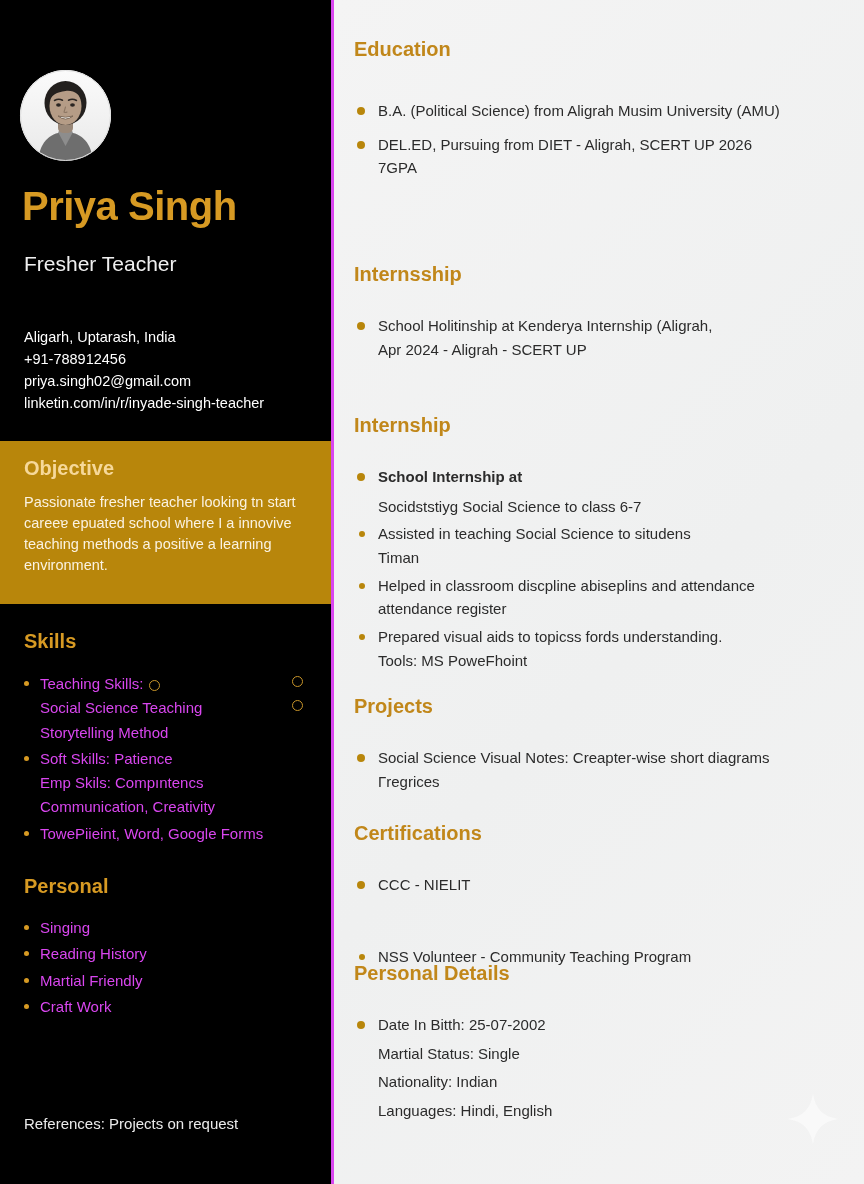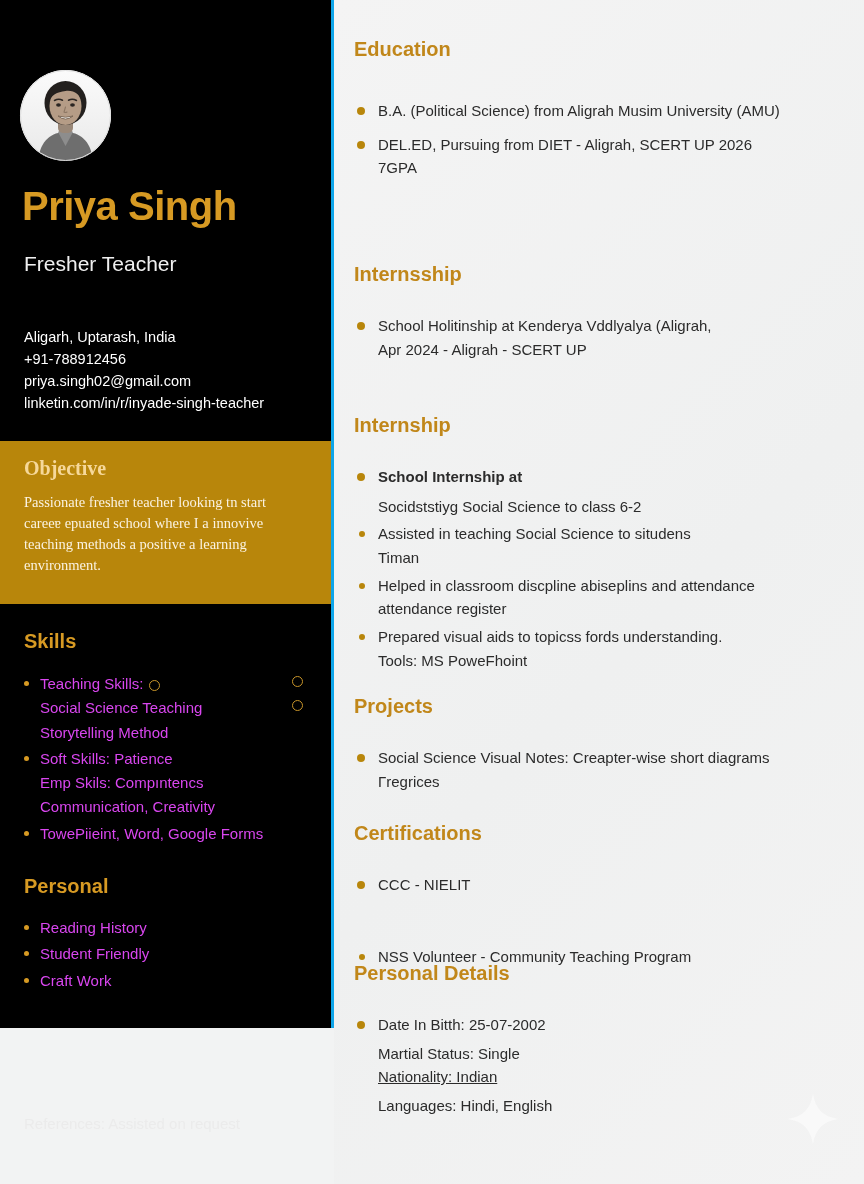--- a/index.html
+++ b/index.html
@@ -21,11 +21,11 @@
   .left-col {
     position: relative;
     width: 334px;
-    height: 1028px;
+    height: 1184px;
     background: #000000;
     flex: 0 0 334px;
     box-sizing: border-box;
-    border-right: 3px solid #0ea5e9;
+    border-right: 3px solid #d946ef;
   }
 
   .photo-wrap {

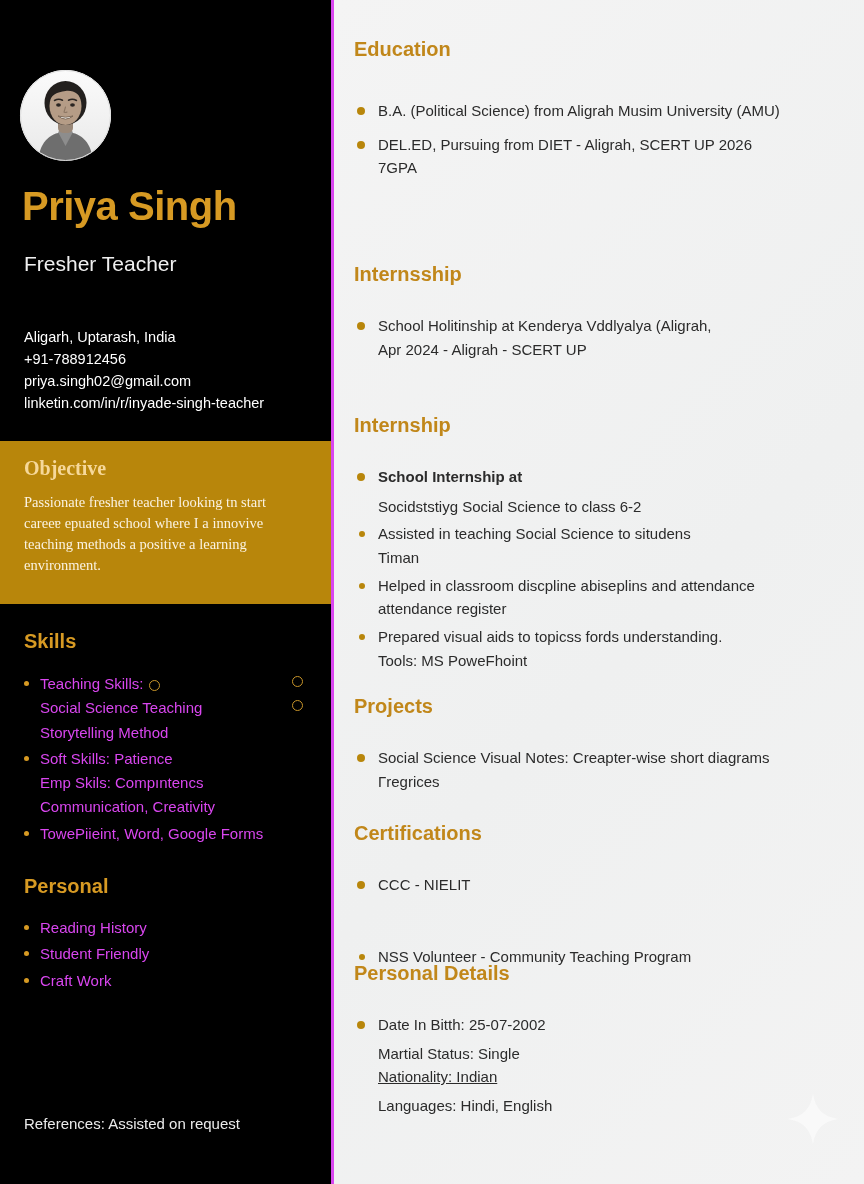--- a/index.html
+++ b/index.html
@@ -329,7 +329,7 @@
       <ul class="r-list" style="margin-top:28px;">
         <li>
           <span class="bdot"></span>
-          <span>School Holitinship at Kenderya Vddlyalya (Aligrah,</span>
+          <span>School Holitinship at Kenderya Internship (Aligrah,</span>
           <span class="cont">Apr 2024 - Aligrah - SCERT UP</span>
         </li>
       </ul>

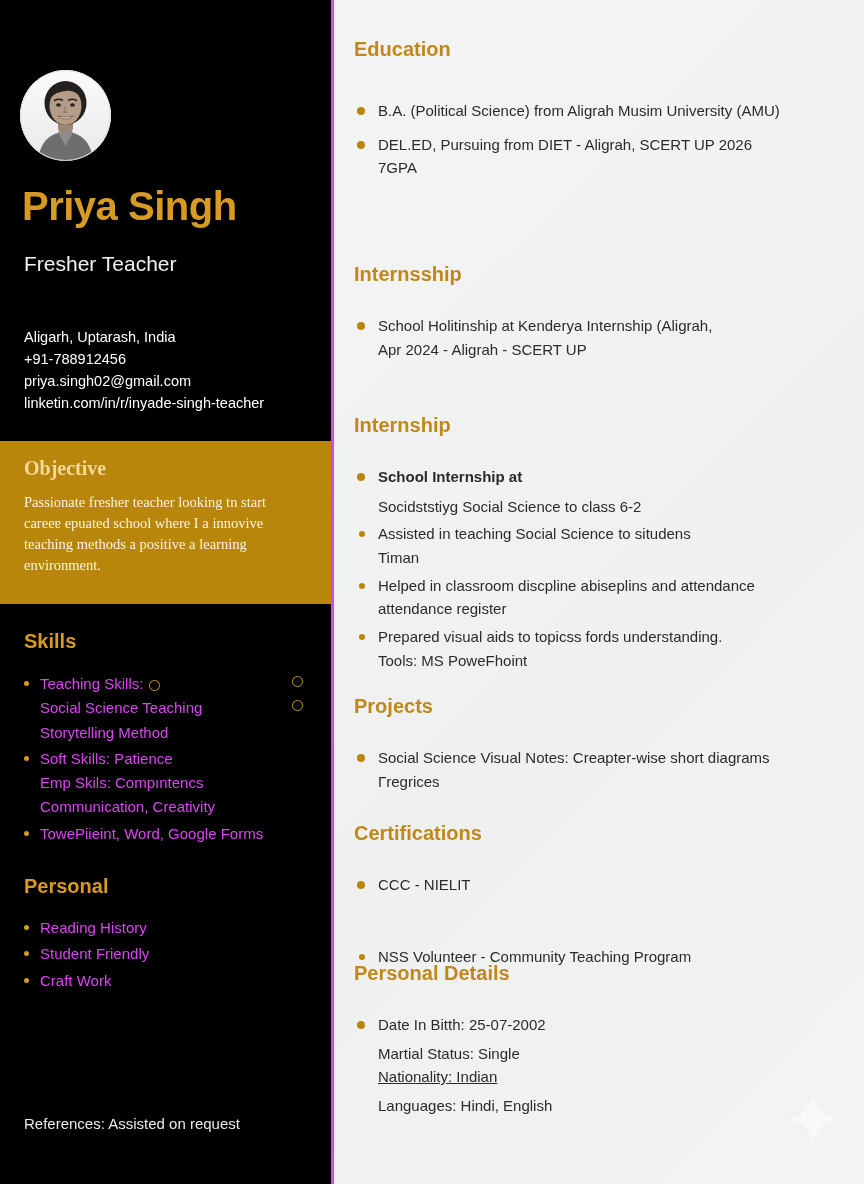--- a/index.html
+++ b/index.html
@@ -79,7 +79,6 @@
     background: #b8860b;
     box-sizing: border-box;
     padding: 16px 26px 10px 24px;
-    font-family: Liberation Serif, serif;
   }
   .objective-title {
     font-size: 20px;

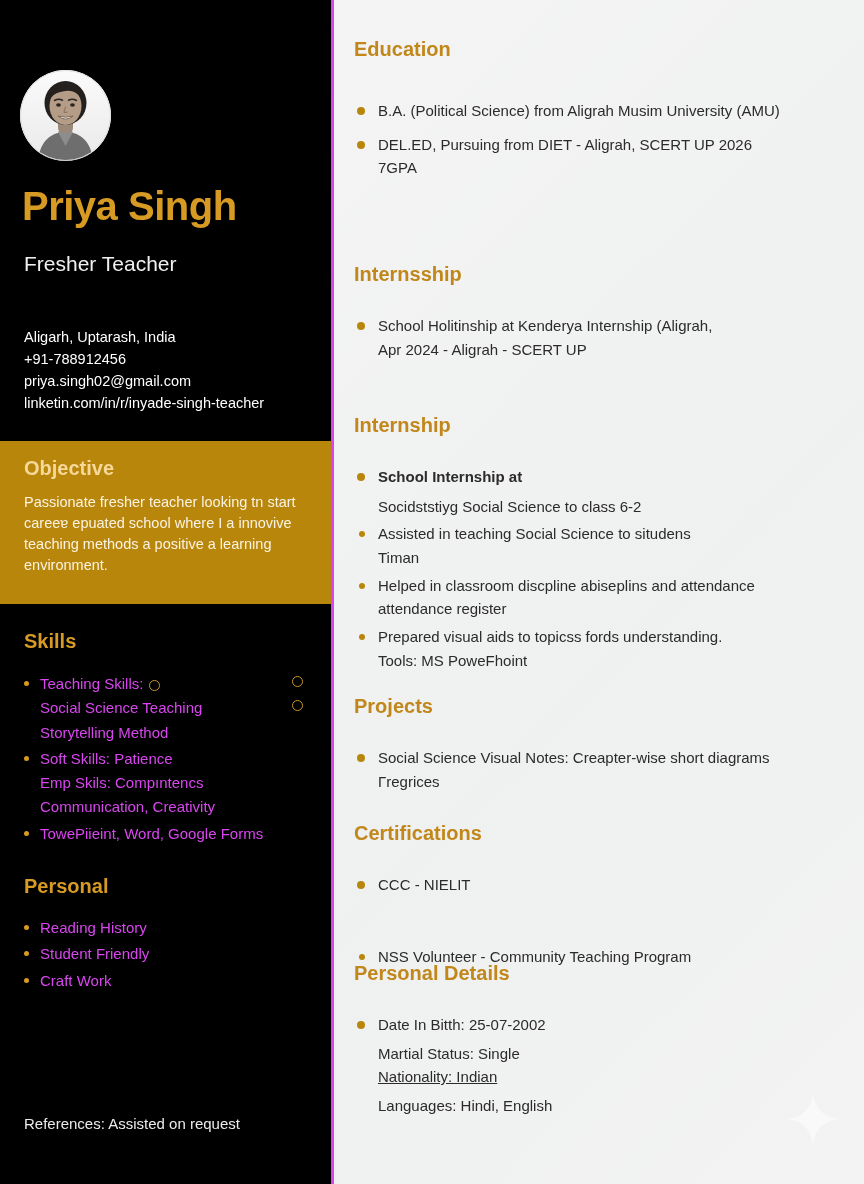--- a/index.html
+++ b/index.html
@@ -340,7 +340,7 @@
         <li style="margin-bottom:4px;">
           <span class="bdot"></span>
           <strong>School Internship at</strong>
-          <span class="cont" style="margin-top:6px;">Socidststiyg Social Science to class 6-2</span>
+          <span class="cont" style="margin-top:6px;">Socidststiyg Social Science to class 6-7</span>
         </li>
         <li style="margin-bottom:4px;">
           <span class="bdot small"></span>

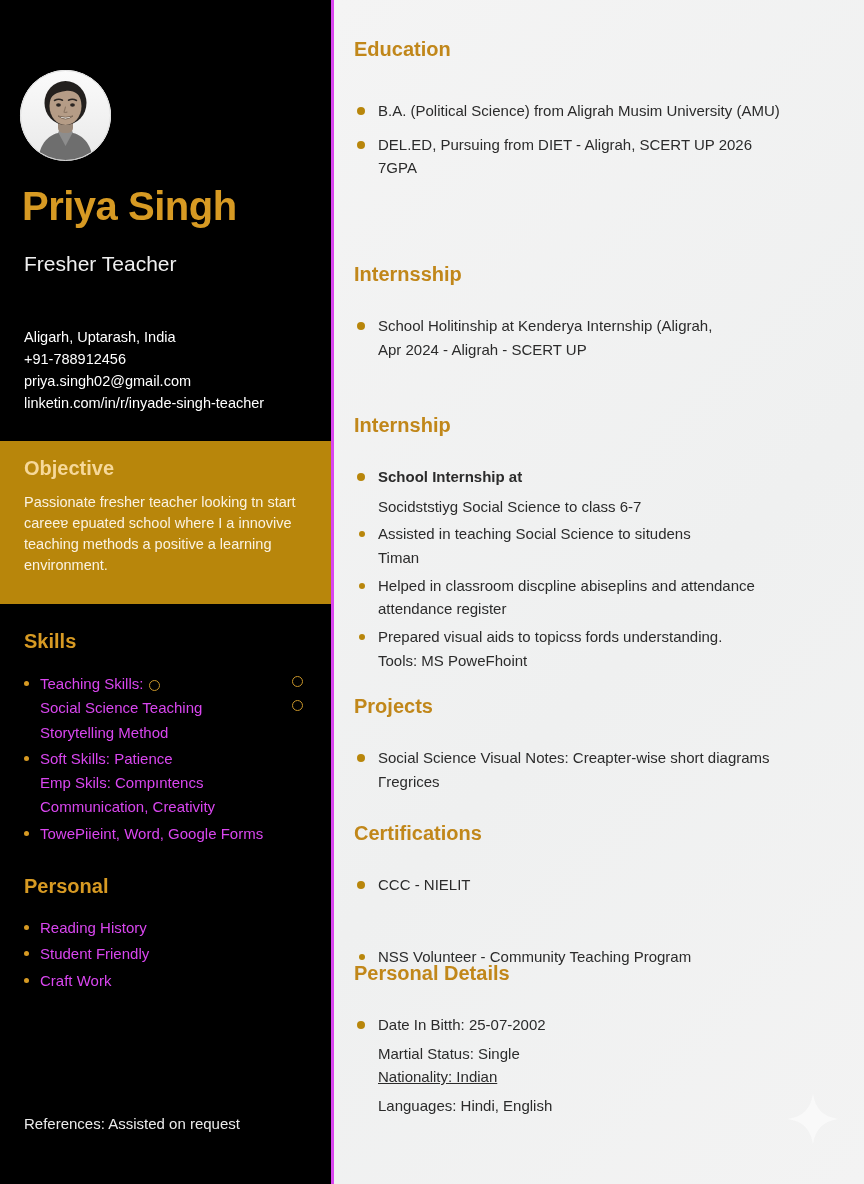--- a/index.html
+++ b/index.html
@@ -298,6 +298,7 @@
 
     <div class="left-section-title" style="top:875px;">Personal</div>
     <ul class="left-list" style="top:916px;">
+      <li><span class="dot"></span><span>Singing</span></li>
       <li><span class="dot"></span><span>Reading History</span></li>
       <li><span class="dot"></span><span>Student Friendly</span></li>
       <li><span class="dot"></span><span>Craft Work</span></li>

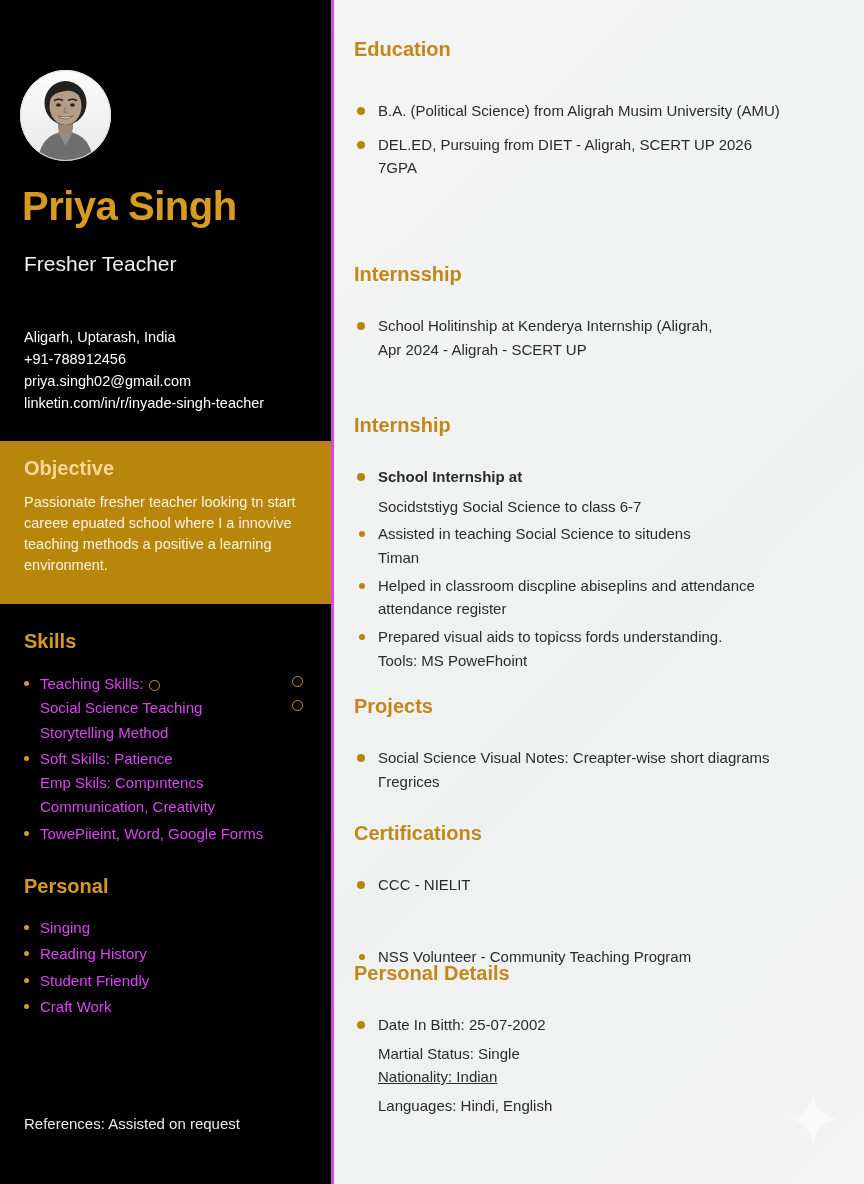--- a/index.html
+++ b/index.html
@@ -300,7 +300,7 @@
     <ul class="left-list" style="top:916px;">
       <li><span class="dot"></span><span>Singing</span></li>
       <li><span class="dot"></span><span>Reading History</span></li>
-      <li><span class="dot"></span><span>Student Friendly</span></li>
+      <li><span class="dot"></span><span>Martial Friendly</span></li>
       <li><span class="dot"></span><span>Craft Work</span></li>
     </ul>
 

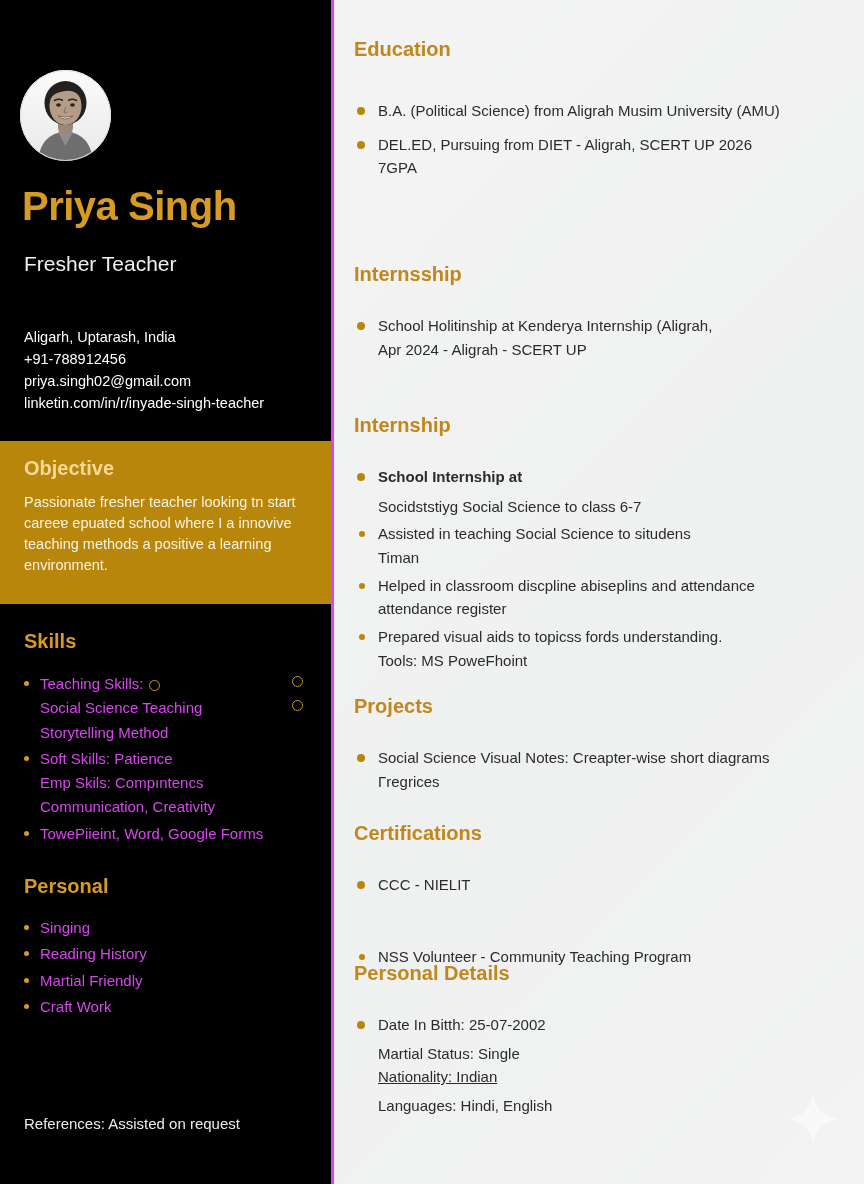--- a/index.html
+++ b/index.html
@@ -393,7 +393,7 @@
           <span class="bdot"></span>
           <span>Date In Bitth: 25-07-2002</span>
           <span class="cont" style="margin-top:5px;">Martial Status:  Single</span>
-          <span class="cont" style="text-decoration:underline;">Nationality:    Indian</span>
+          <span class="cont" style="margin-top:5px;">Nationality:    Indian</span>
           <span class="cont" style="margin-top:5px;">Languages: Hindi, English</span>
         </li>
       </ul>

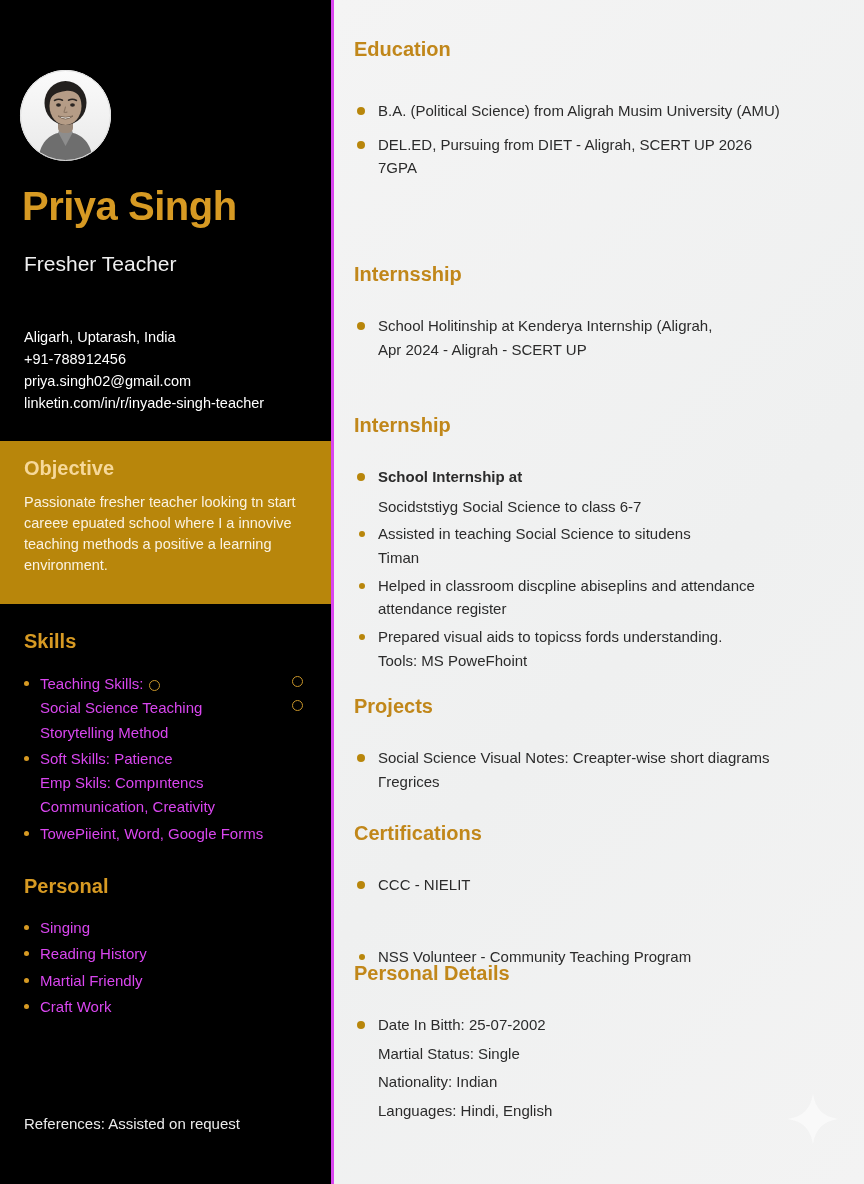--- a/index.html
+++ b/index.html
@@ -304,7 +304,7 @@
       <li><span class="dot"></span><span>Craft Work</span></li>
     </ul>
 
-    <div class="references">References: Assisted on request</div>
+    <div class="references">References: Projects on request</div>
   </div>
 
   <div class="right-col">

